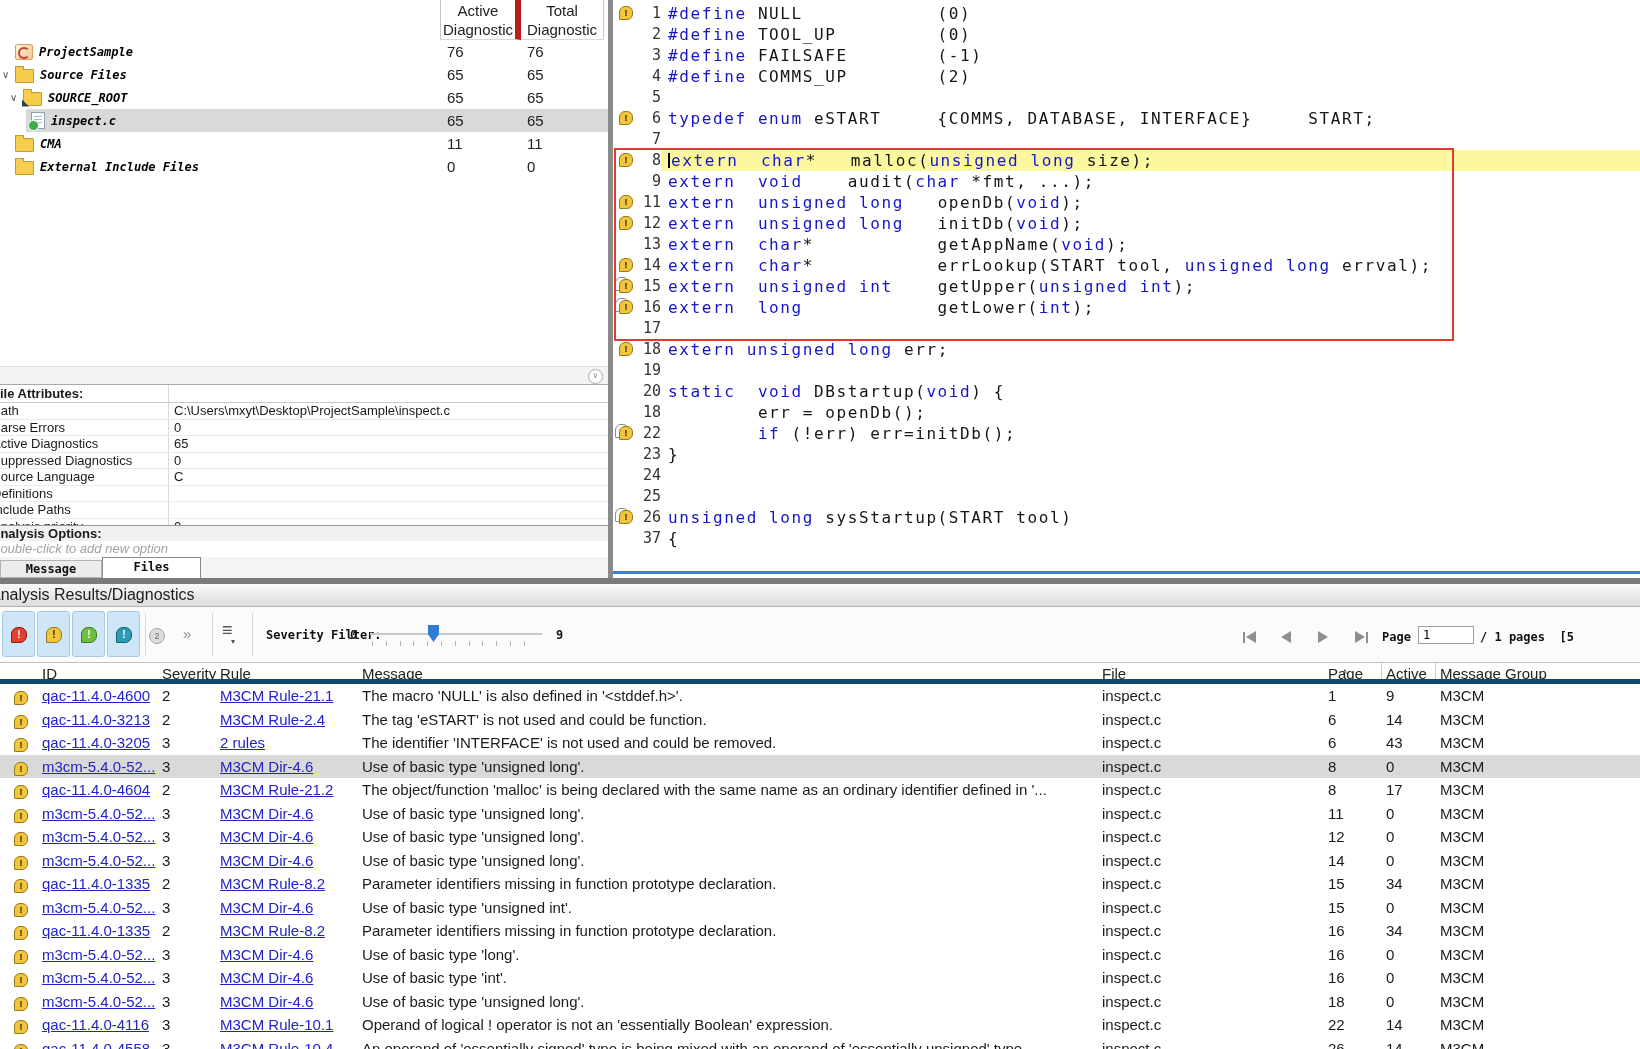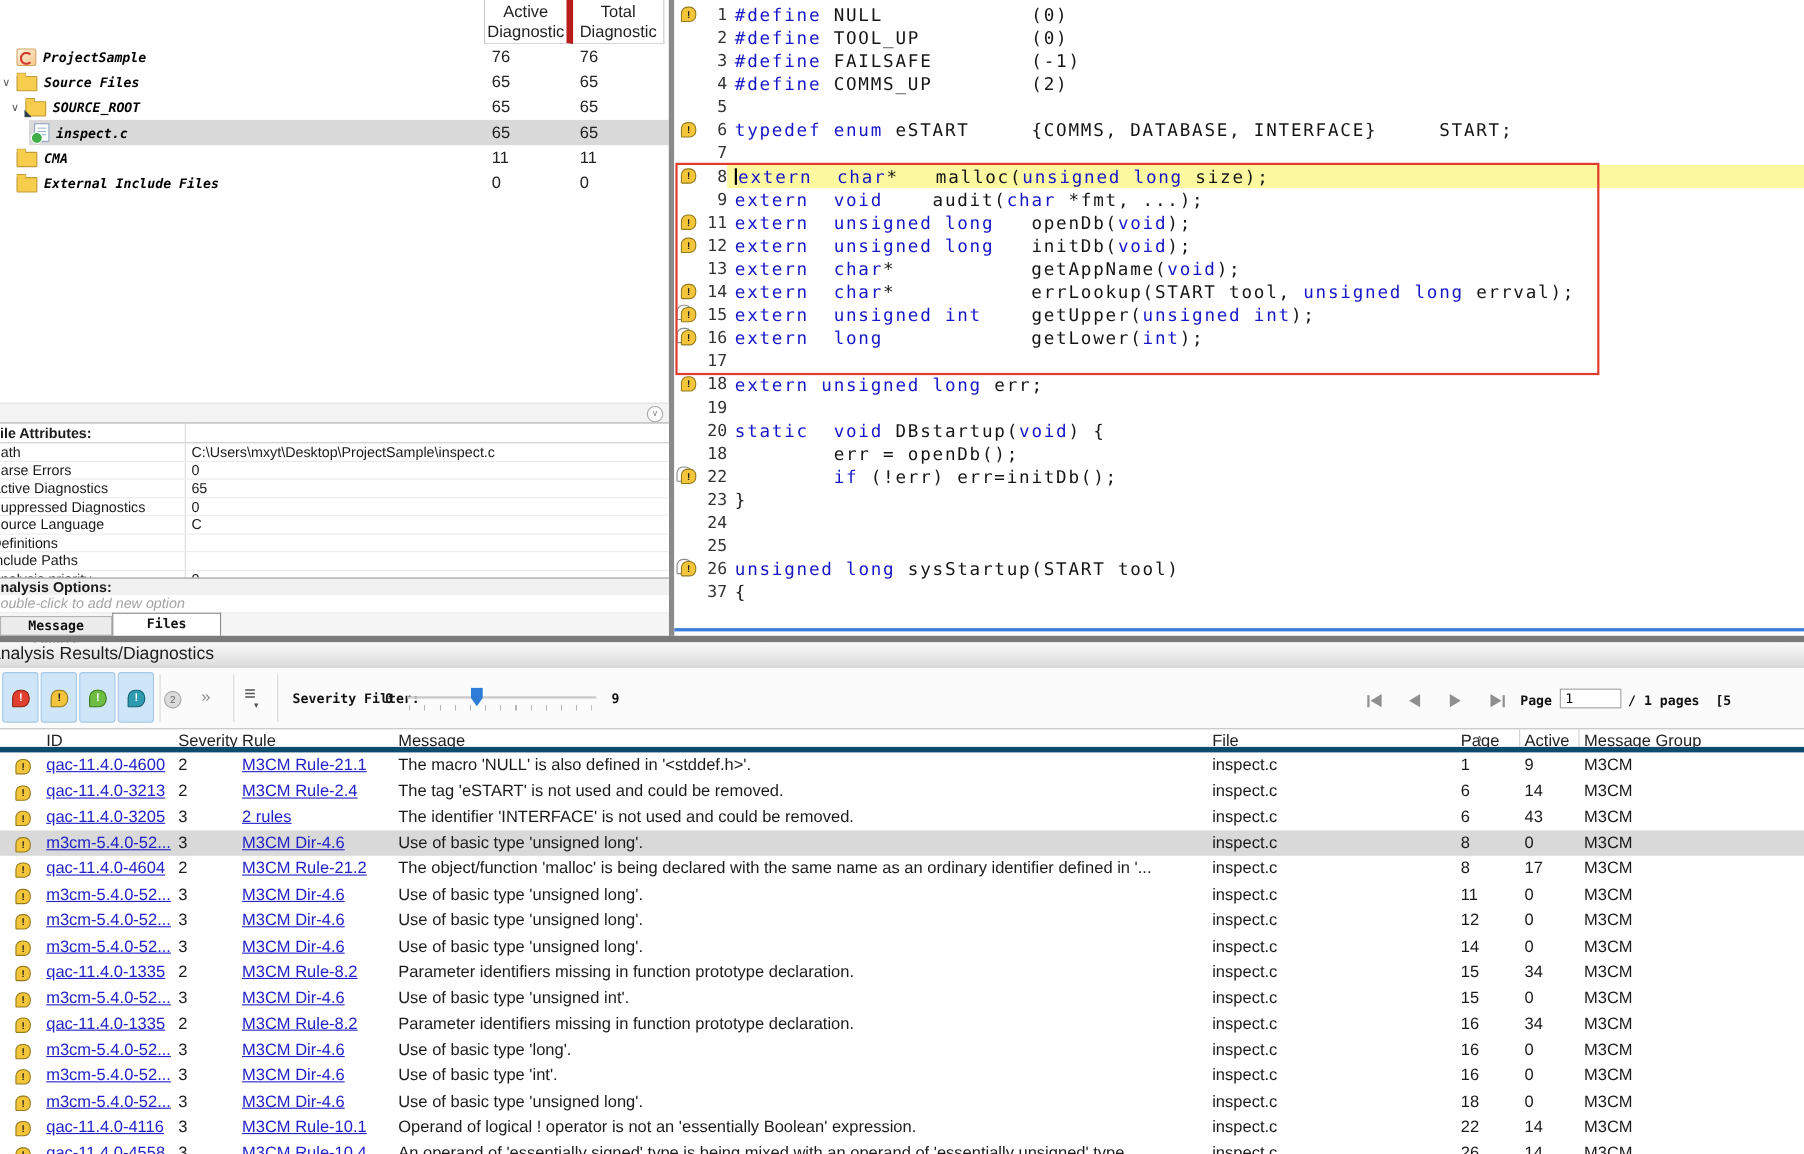--- a/index.html
+++ b/index.html
@@ -487,7 +487,7 @@
         <span class="cell c-id"><a class="link">qac-11.4.0-3213</a></span>
         <span class="cell c-sev">2</span>
         <span class="cell c-rule"><a class="link">M3CM Rule-2.4</a></span>
-        <span class="cell c-msg">The tag 'eSTART' is not used and could be removed.</span>
+        <span class="cell c-msg">The tag 'eSTART' is not used and could be function.</span>
         <span class="cell c-file">inspect.c</span>
         <span class="cell c-line">6</span>
         <span class="cell c-col">14</span>

